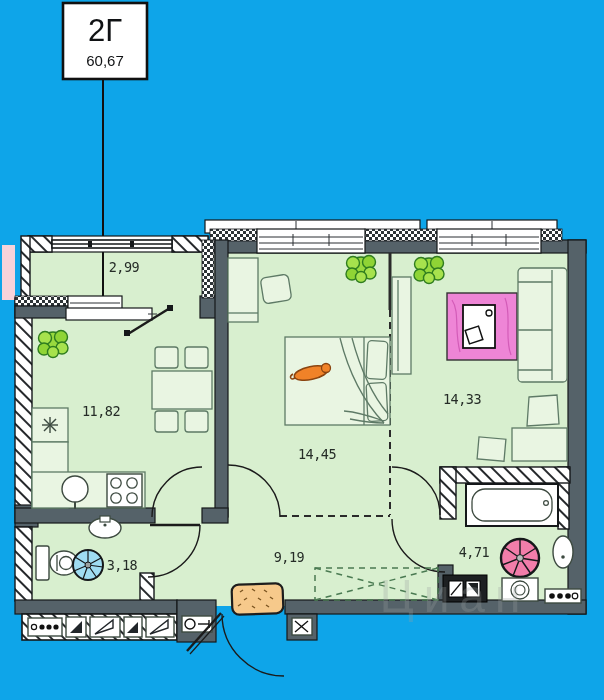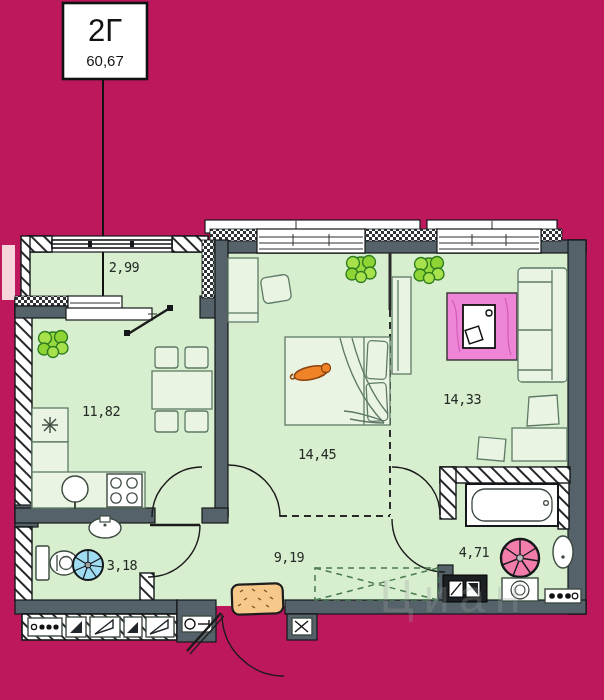--- a/index.html
+++ b/index.html
@@ -3,7 +3,7 @@
 <meta charset="utf-8">
 <style>
   html,body{margin:0;padding:0;background:#ffffff;}
-  .stage{width:604px;height:700px;position:relative;background:#be185d;overflow:hidden;}
+  .stage{width:604px;height:700px;position:relative;background:#0ea5e9;overflow:hidden;}
   svg{display:block;}
   .wall{fill:#556269;stroke:#15181a;stroke-width:1.2;}
   .wallblack{fill:#1d2022;stroke:#000;stroke-width:1;}

